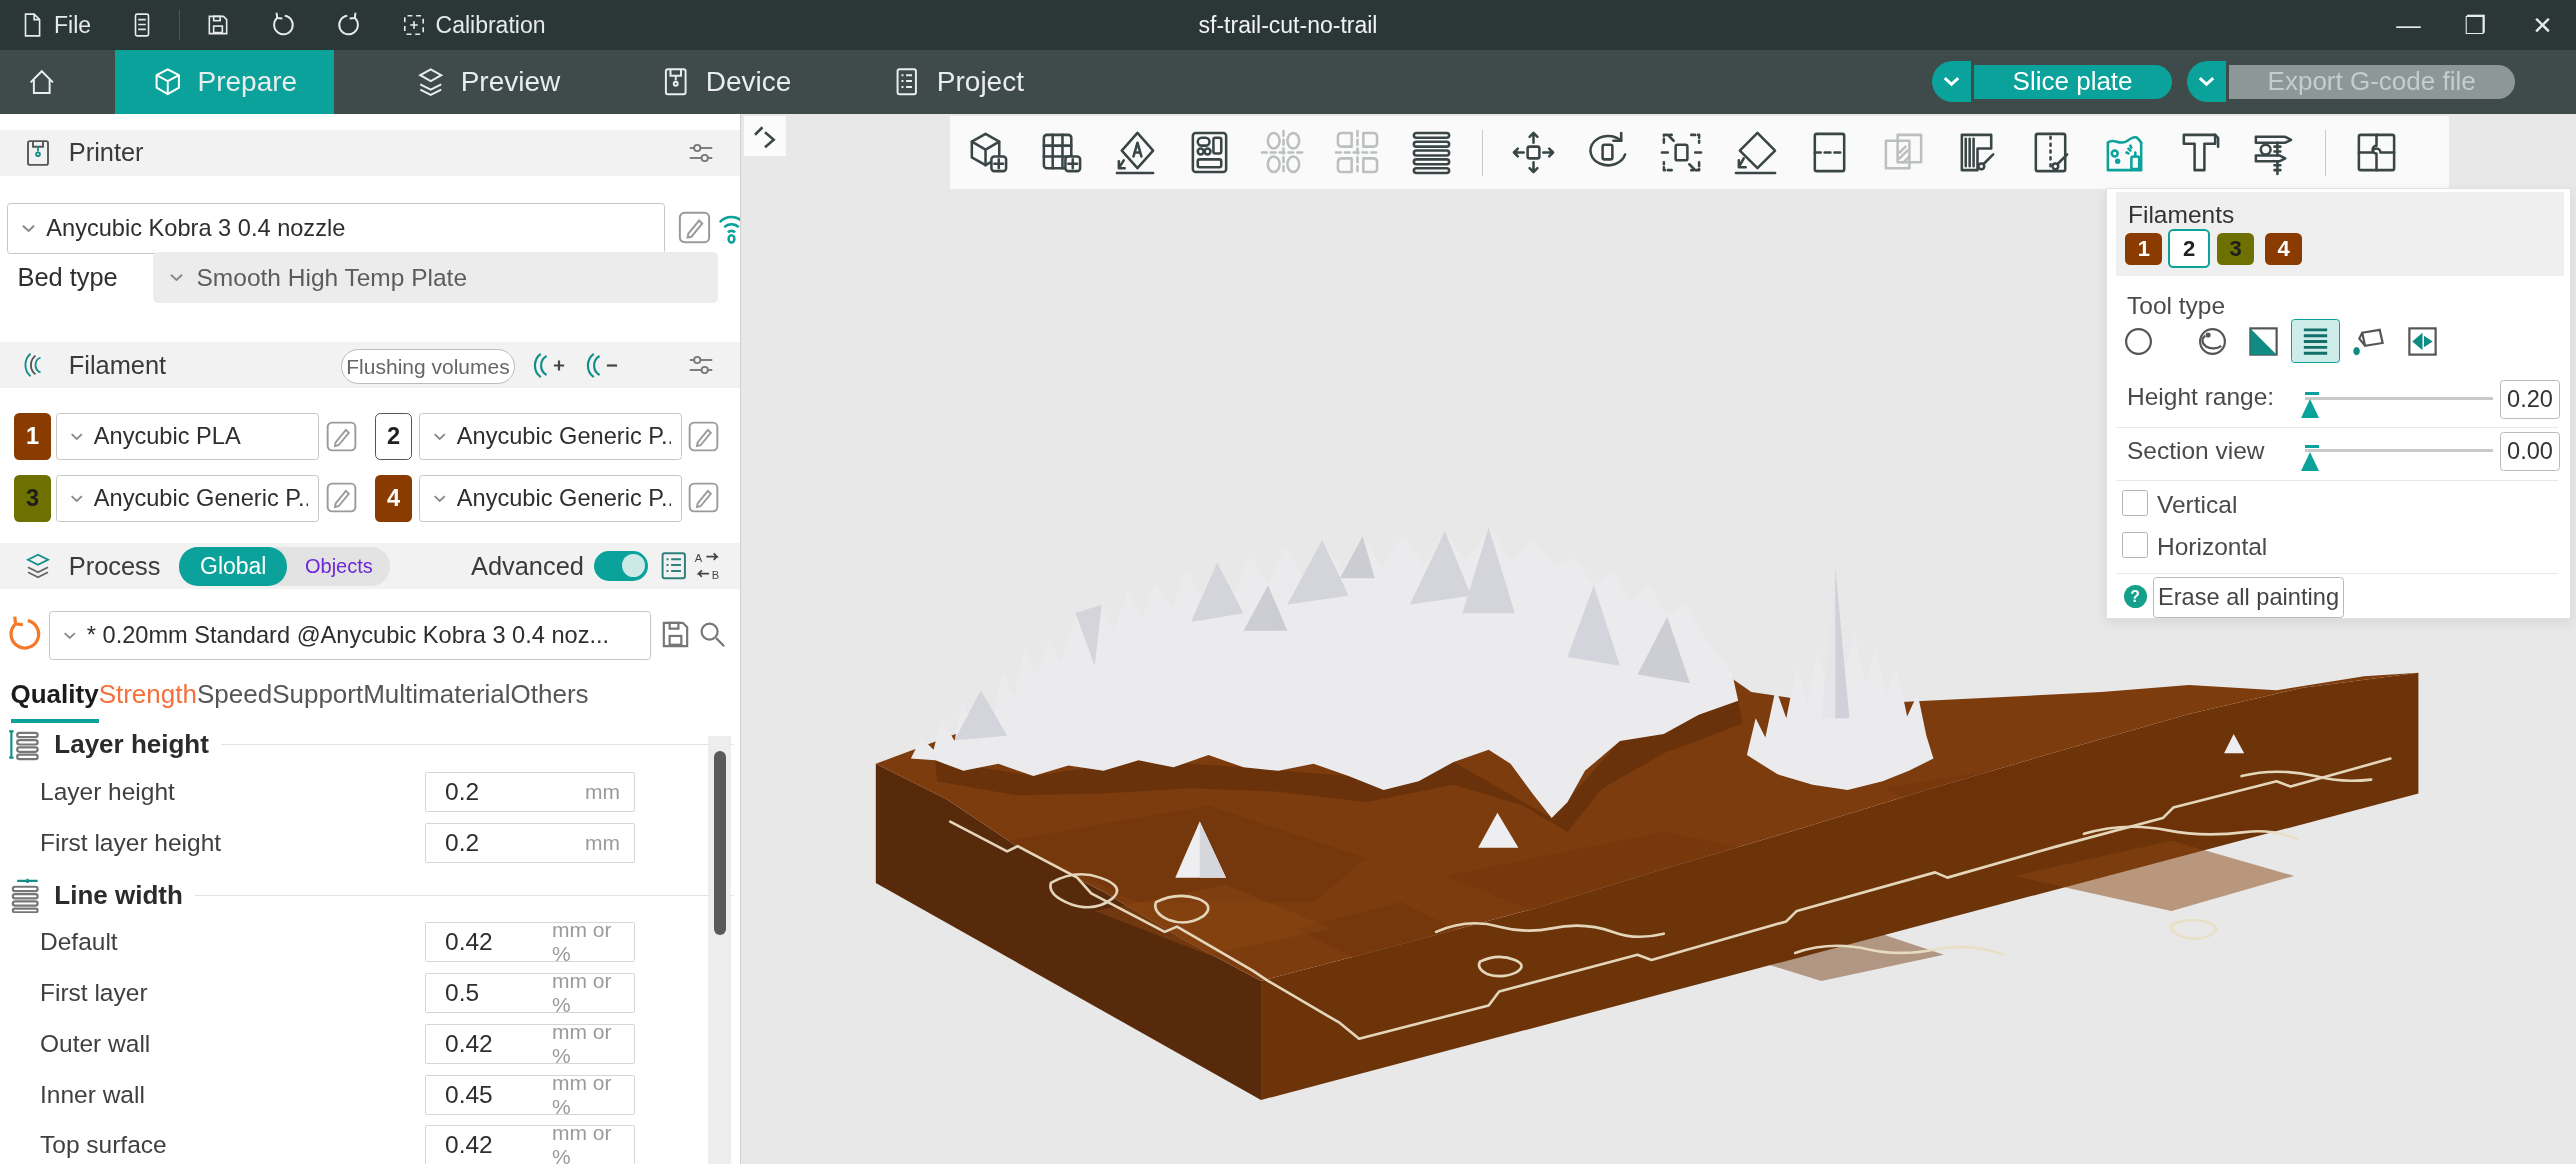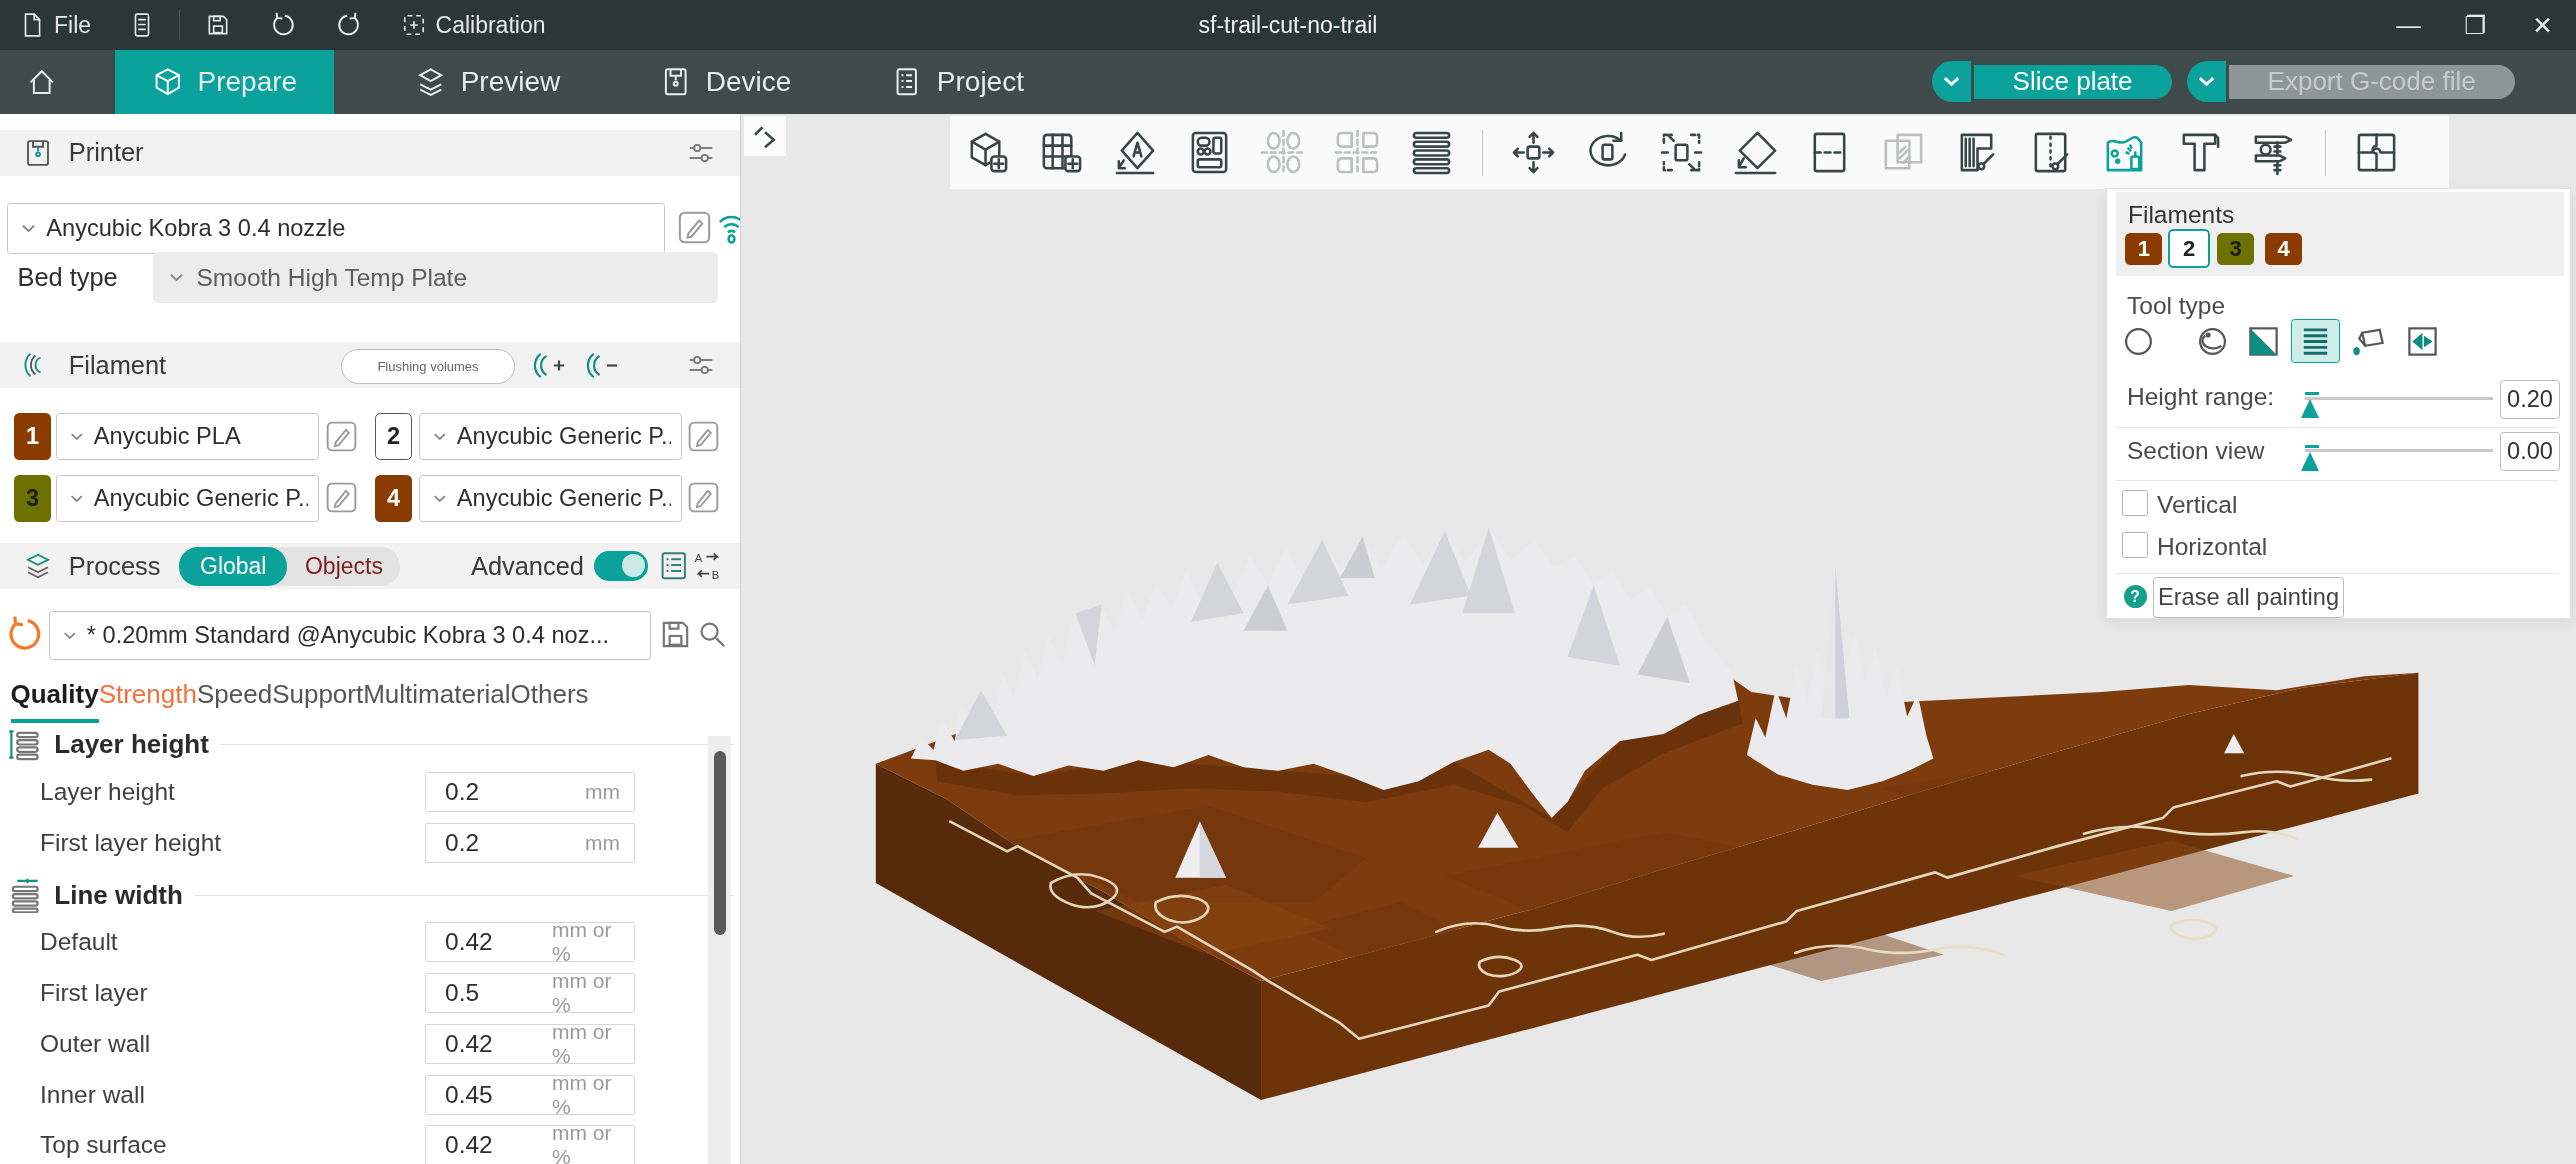--- a/index.html
+++ b/index.html
@@ -33,7 +33,7 @@
   .chev-g{flex:0 0 auto;}
   .iconbtn{position:absolute;display:flex;align-items:center;justify-content:center;}
   .sel-gray{position:absolute;display:flex;align-items:center;gap:10.5px;background:#ececec;border-radius:5.3px;box-sizing:border-box;padding:0 14px;font-size:24.5px;color:#5c5c5c;}
-  .pill{position:absolute;border:0.9px solid #bbb;border-radius:19px;background:#fff;color:#666;font-size:13px;display:flex;align-items:center;justify-content:center;}
+  .pill{position:absolute;border:0.9px solid #bbb;border-radius:19px;background:#fff;color:#666;font-size:21px;display:flex;align-items:center;justify-content:center;}
   .swatch{position:absolute;border-radius:5.3px;display:flex;align-items:center;justify-content:center;font-size:23.6px;font-weight:bold;box-sizing:border-box;}
   .seg{position:absolute;background:#e3e3e3;border-radius:19px;display:flex;align-items:center;height:39px;}
   .seg .on{background:#0aa29a;color:#fff;border-radius:19px;height:39px;display:flex;align-items:center;padding:0 21px;font-size:23px;}

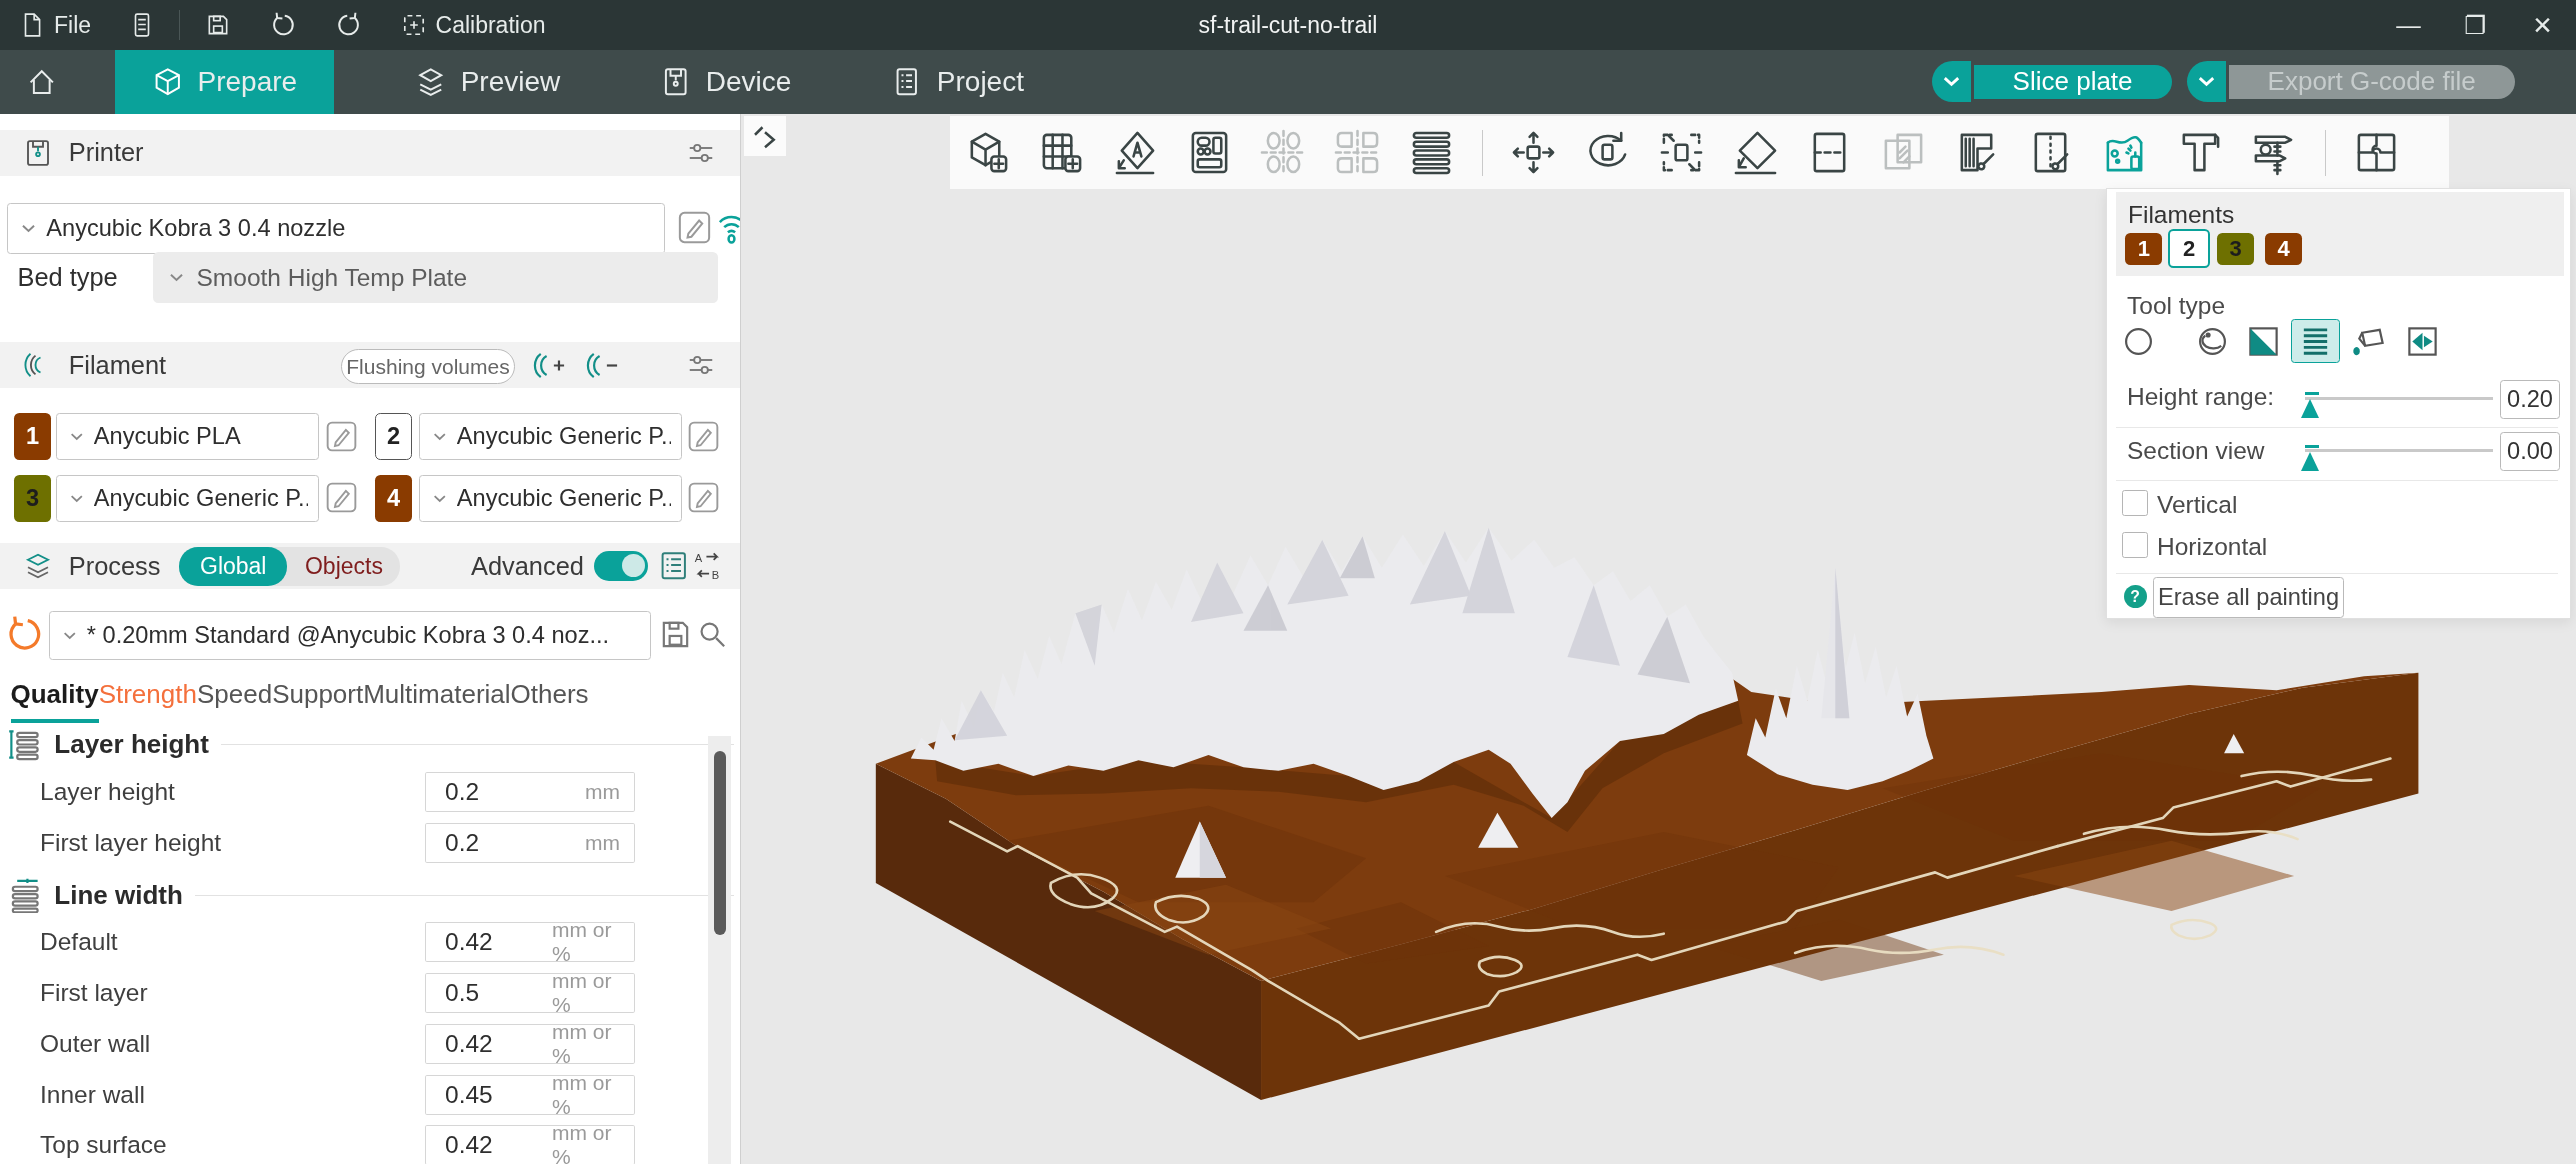--- a/index.html
+++ b/index.html
@@ -37,7 +37,7 @@
   .swatch{position:absolute;border-radius:5.3px;display:flex;align-items:center;justify-content:center;font-size:23.6px;font-weight:bold;box-sizing:border-box;}
   .seg{position:absolute;background:#e3e3e3;border-radius:19px;display:flex;align-items:center;height:39px;}
   .seg .on{background:#0aa29a;color:#fff;border-radius:19px;height:39px;display:flex;align-items:center;padding:0 21px;font-size:23px;}
-  .seg .off{color:#7f1d1d;padding:0 17.5px;font-size:23px;}
+  .seg .off{color:#6d28d9;padding:0 17.5px;font-size:20px;}
   .toggle{position:absolute;width:54px;height:30px;background:#0aa29a;border-radius:15px;}
   .toggle .knob{position:absolute;right:3.5px;top:3.5px;width:23px;height:23px;border-radius:11.4px;background:#cde9e7;}
   .ptabs{position:absolute;left:10.5px;top:565px;display:flex;font-size:26px;color:#555;text-align:right;}

